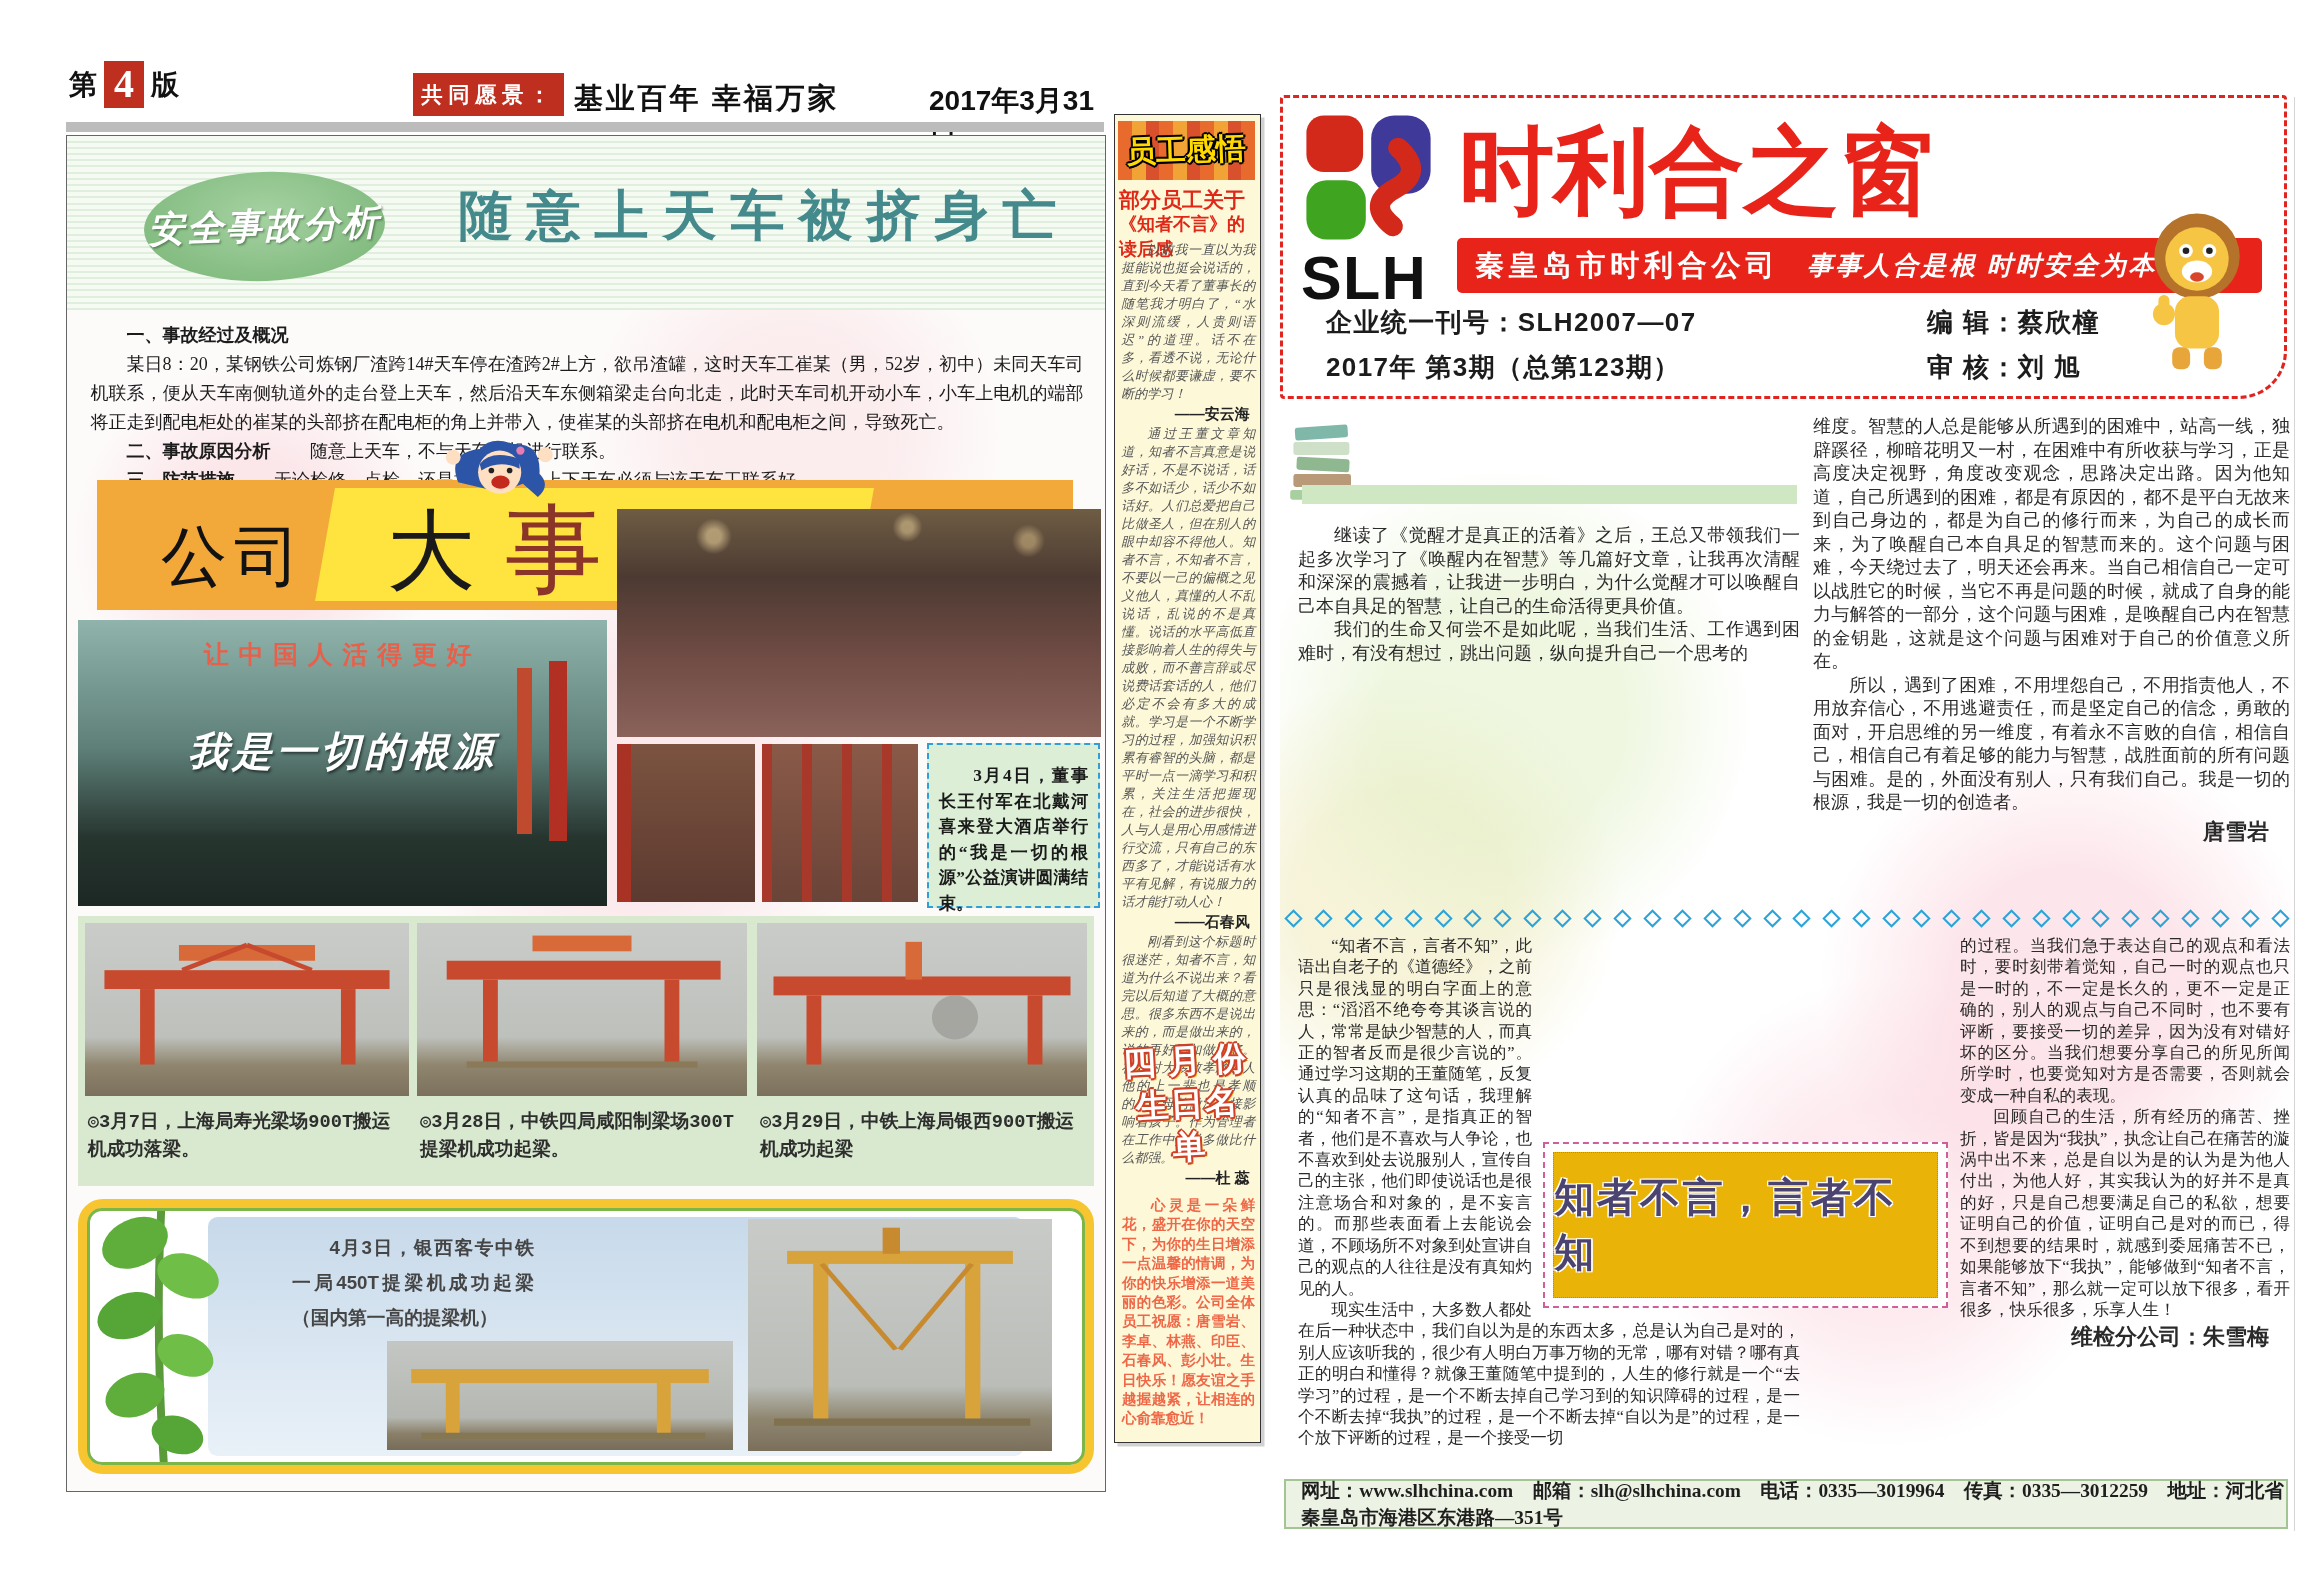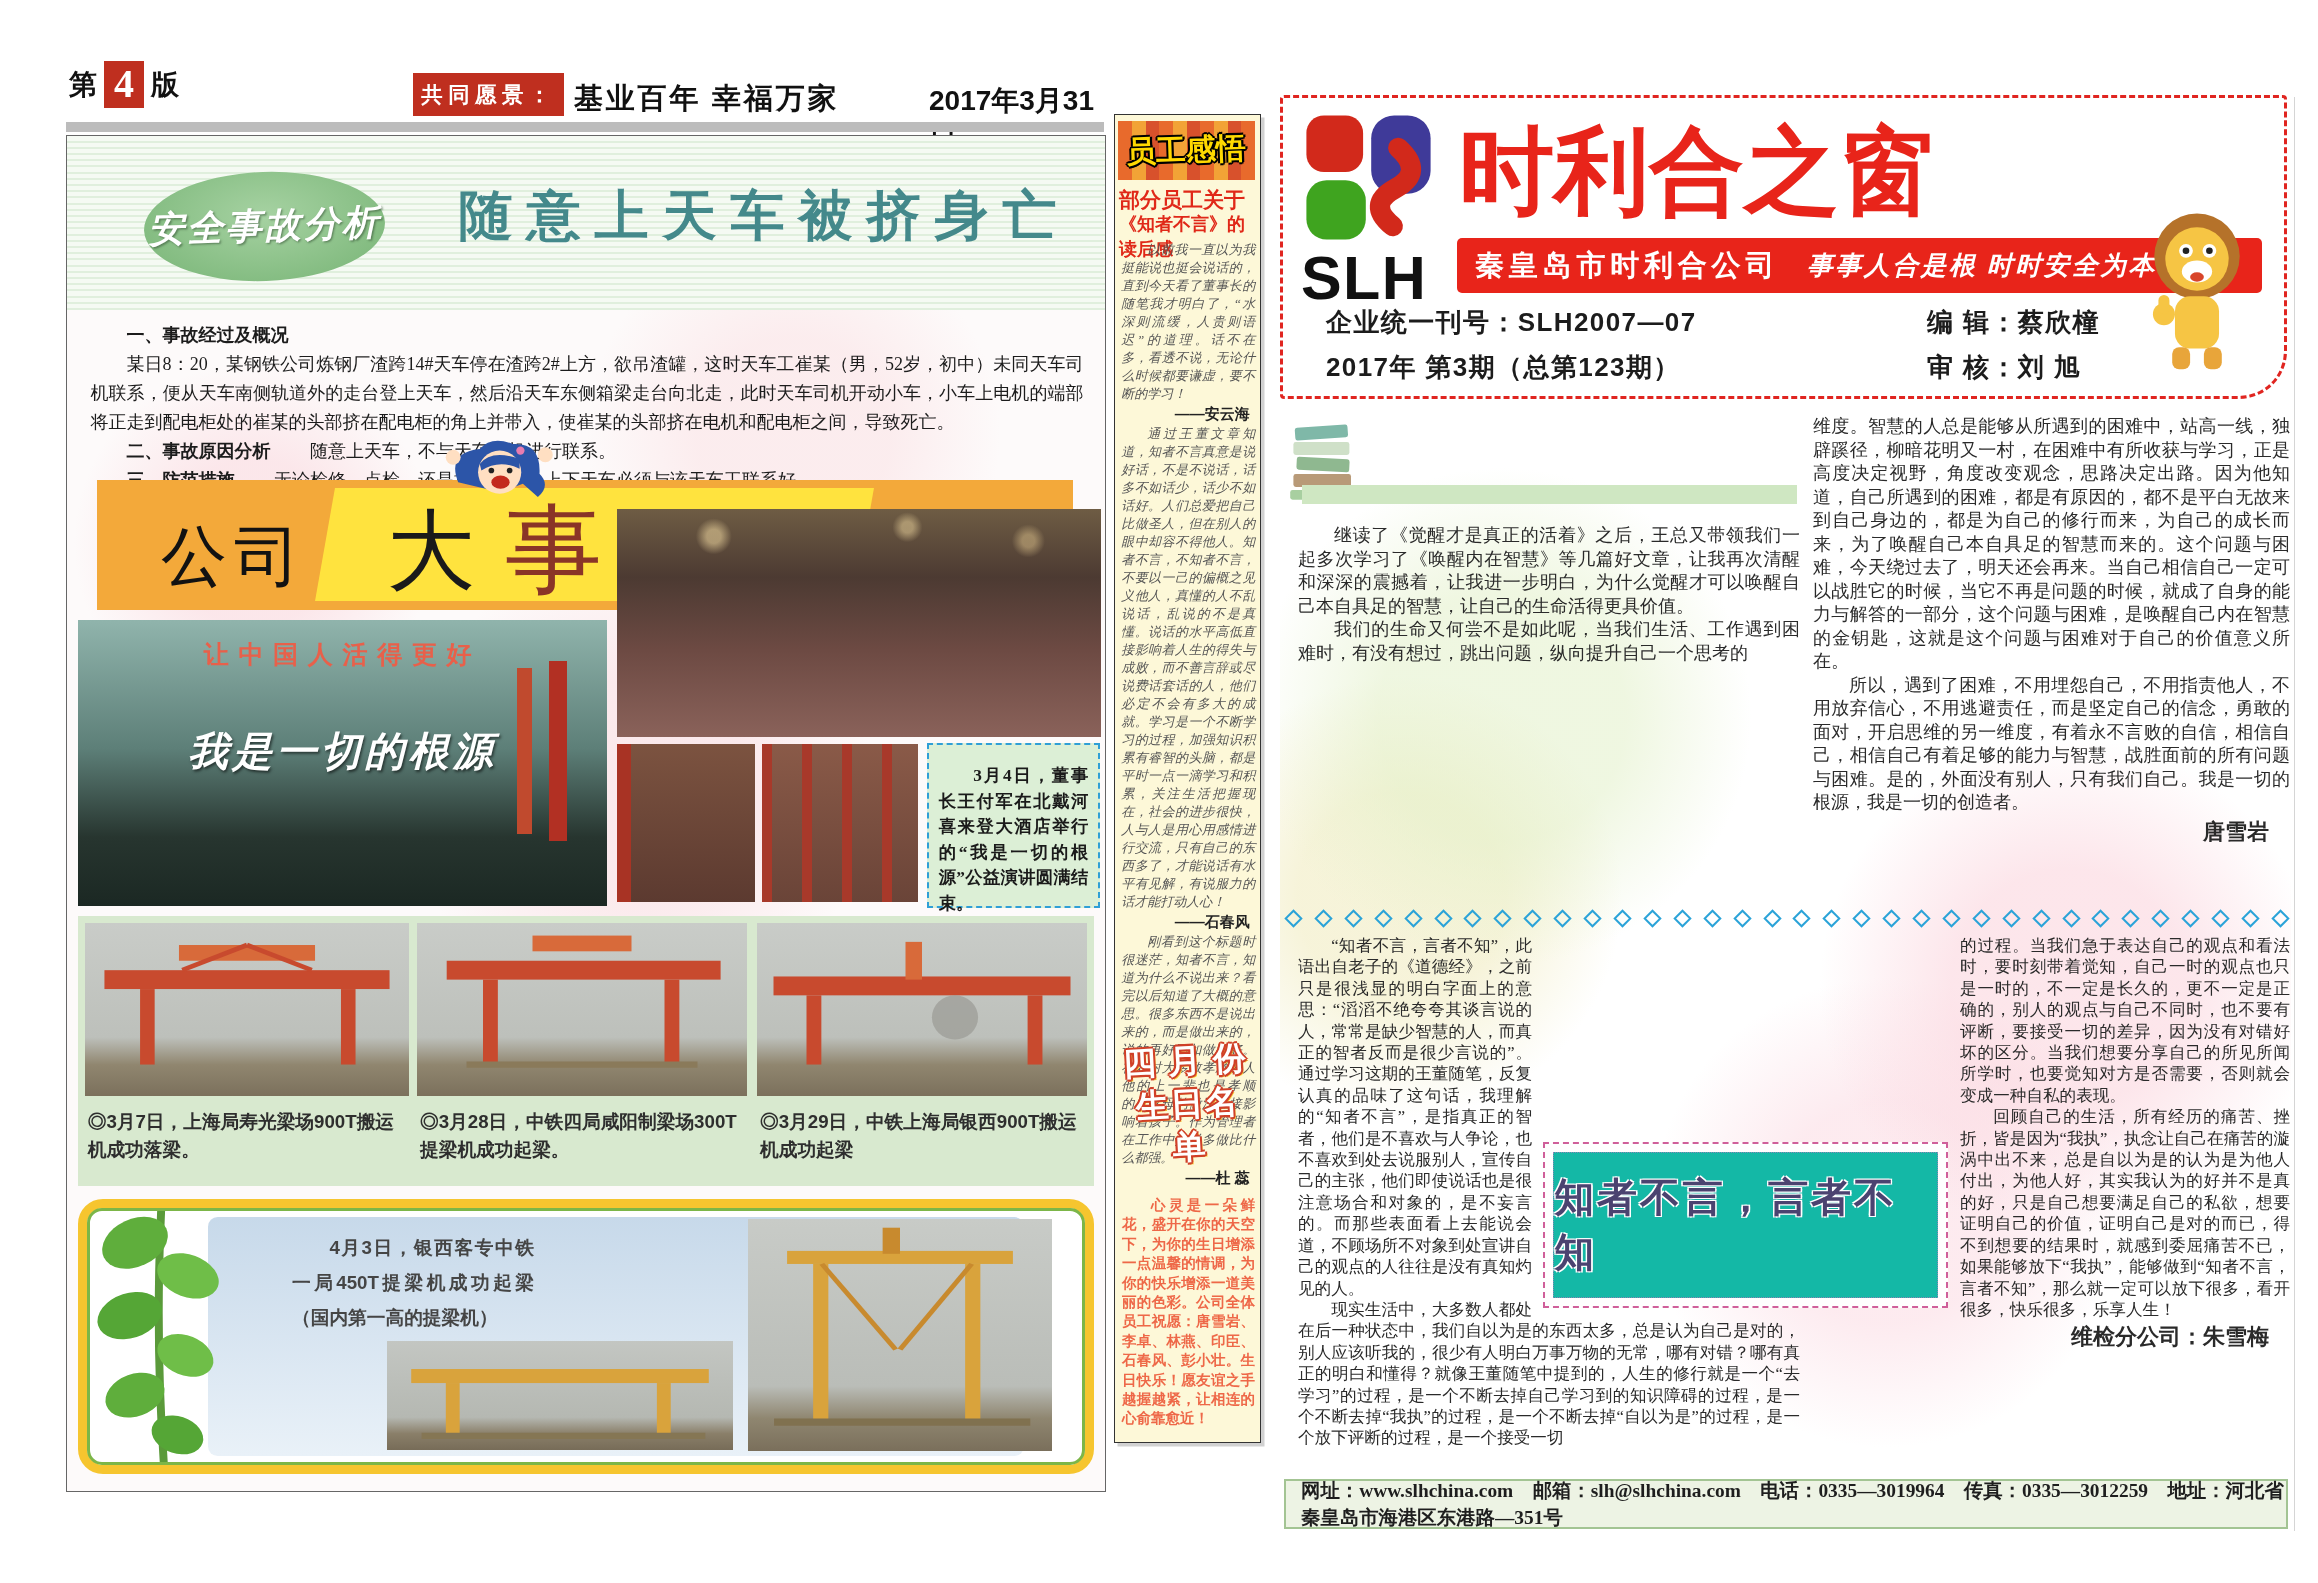--- a/index.html
+++ b/index.html
@@ -76,7 +76,7 @@
      font-family:"Liberation Serif",serif;font-weight:bold;font-size:17.3px;line-height:25.6px;
      text-indent:2em;text-align:justify;color:#1a1a1a;}
   
-  .crane-band{position:absolute;left:11px;top:780px;width:1016px;height:270px;background:#d8e9cf;}
+  .crane-band{position:absolute;left:11px;top:780px;width:1016px;height:270px;background:#d8e9cf;font-family:Liberation Mono, monospace;}
   .cphoto{position:absolute;top:7px;height:173px;
      background:linear-gradient(180deg,#c9ccc8 0%,#bdc0bb 66%,#90866f 82%,#7b705c 100%);}
   .cp1{left:7px;width:324px;}

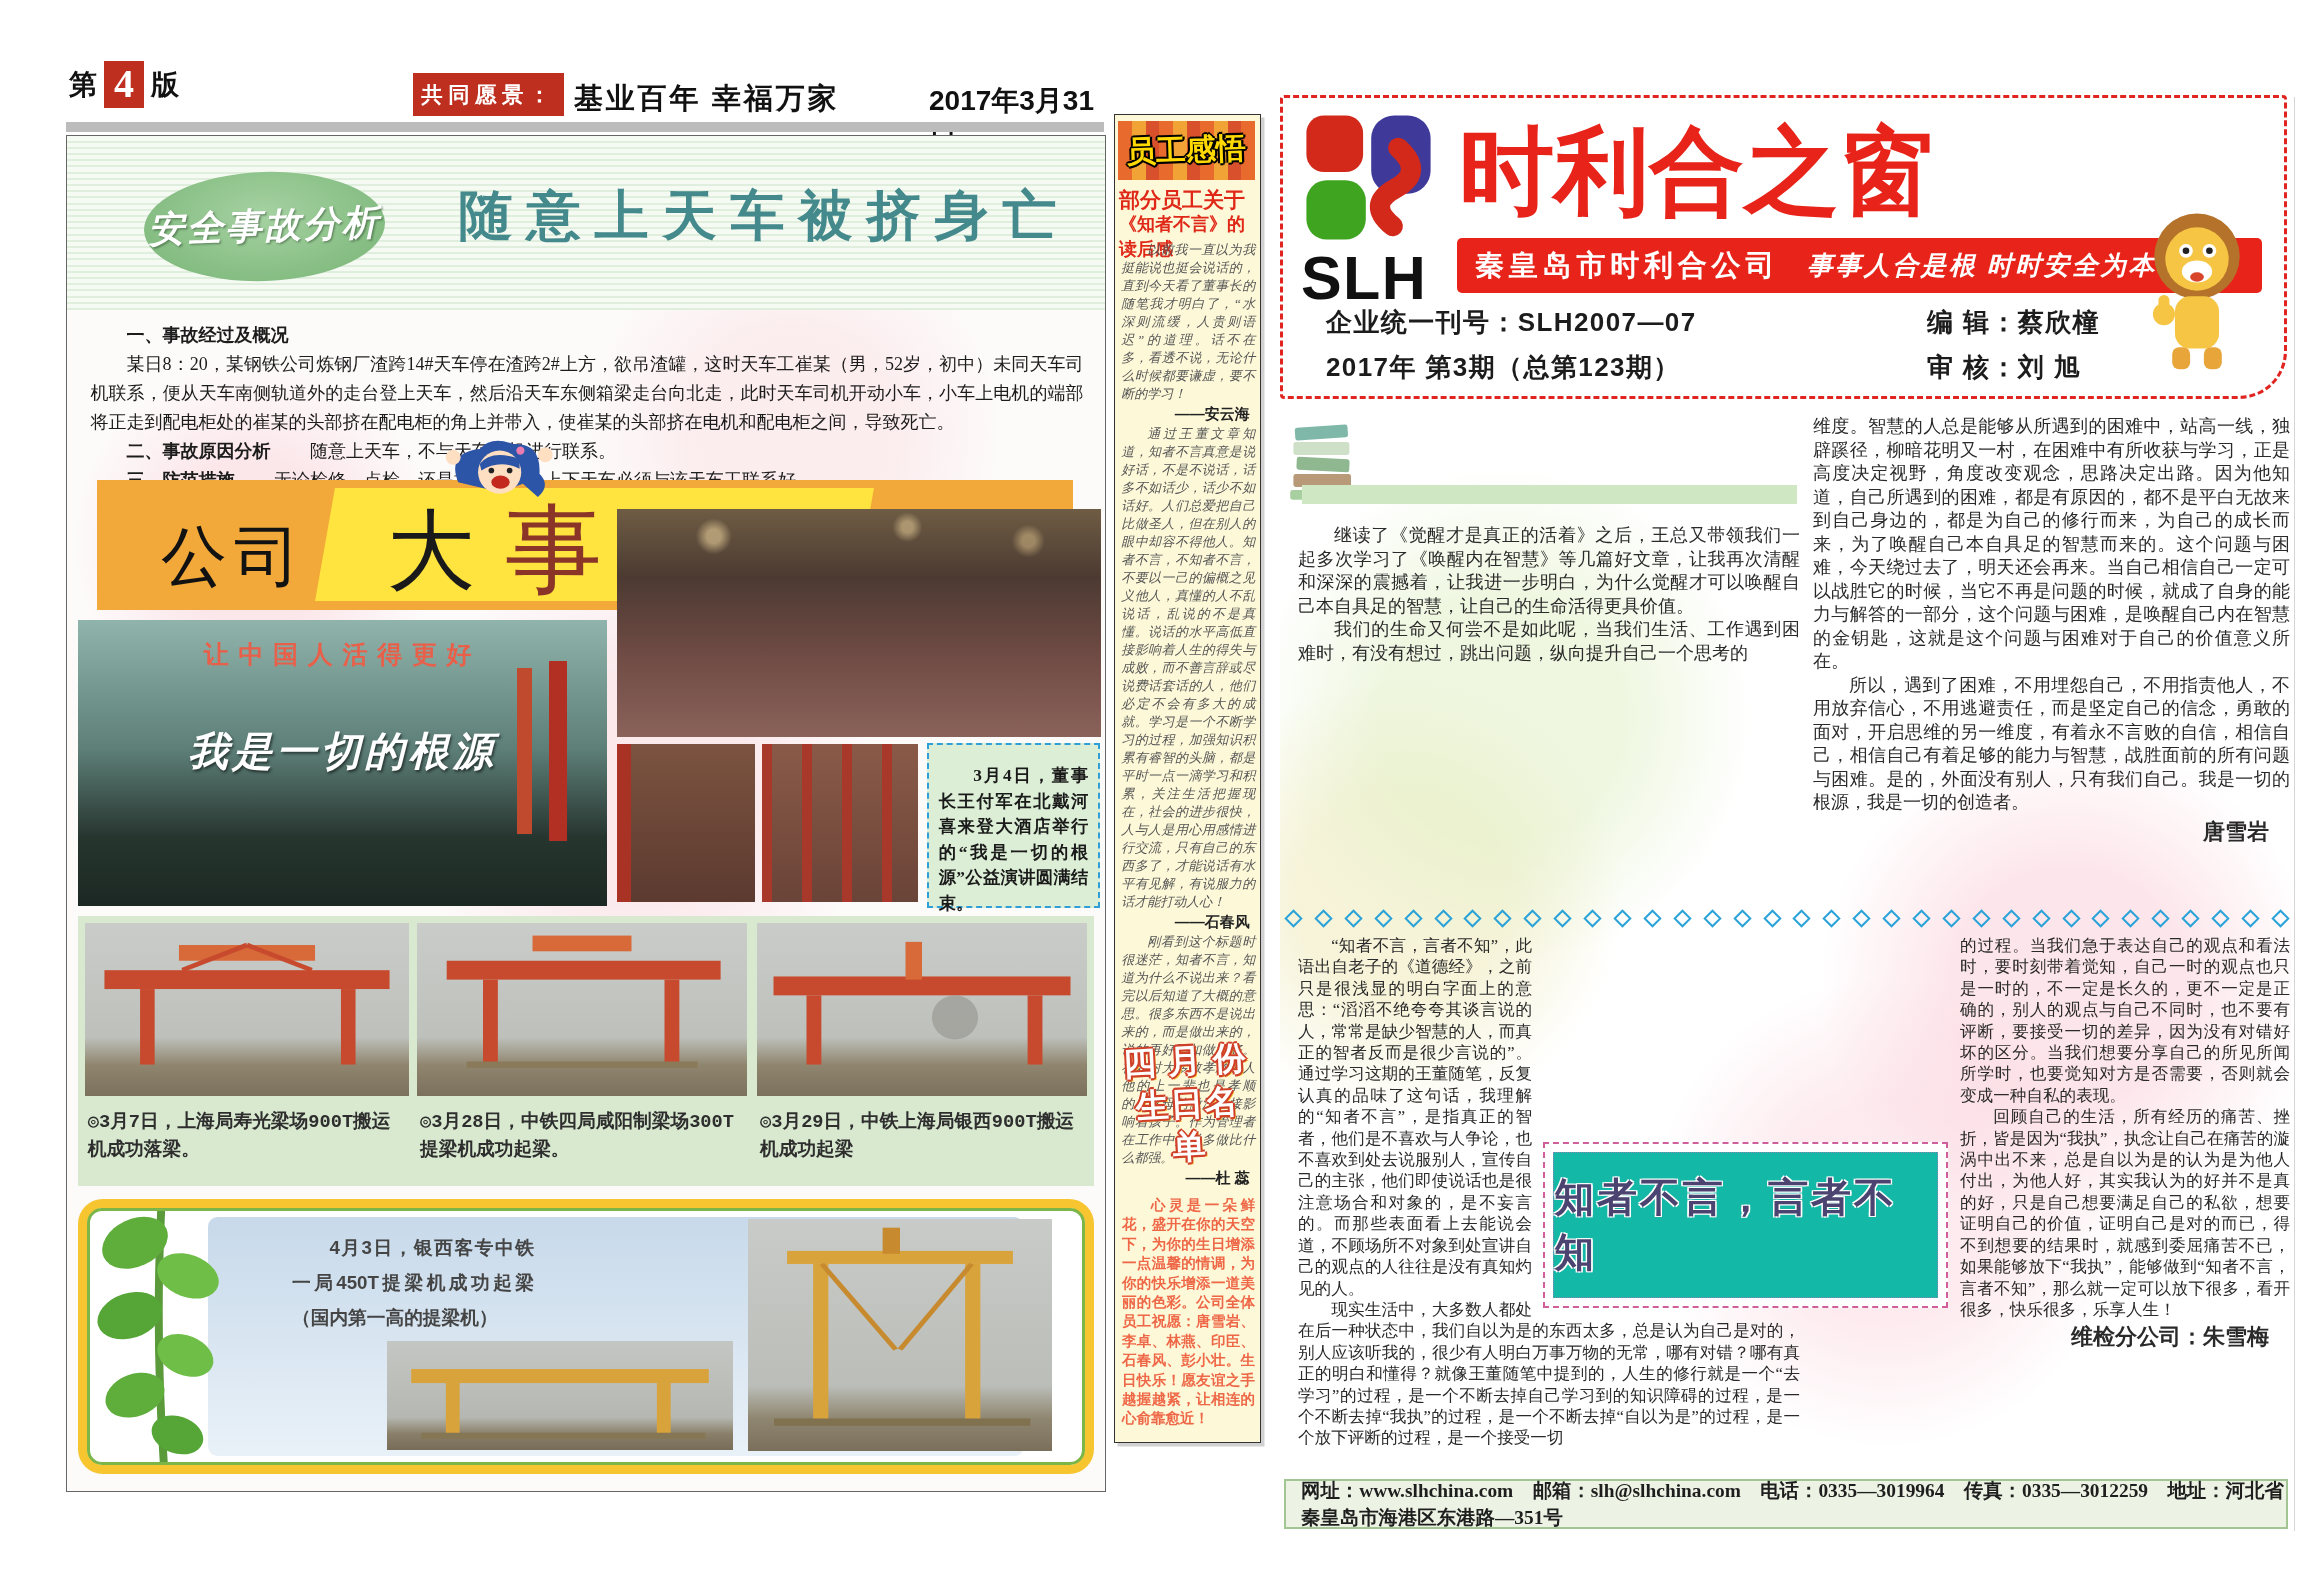--- a/index.html
+++ b/index.html
@@ -170,7 +170,7 @@
   .spacer-l{float:left;width:147px;height:177px;margin-top:206px;}
   .callout{position:absolute;left:1543px;top:1142px;width:405px;height:166px;box-sizing:border-box;
        border:2.1px dashed #cf5f9a;background:#fefefe;padding:8.3px;}
-  .callout-inner{width:100%;height:100%;box-sizing:border-box;background:#14b8a6;border:1.4px dotted #8f83b4;
+  .callout-inner{width:100%;height:100%;box-sizing:border-box;background:#eab308;border:1.4px dotted #8f83b4;
        display:flex;align-items:center;justify-content:center;
        font-family:"Liberation Serif",serif;font-weight:bold;font-size:40px;letter-spacing:2.8px;color:#4b4370;
        text-shadow:1.4px 1.4px 0 #fff,-1.4px -1.4px 0 #fff,1.4px -1.4px 0 #fff,-1.4px 1.4px 0 #fff;}

